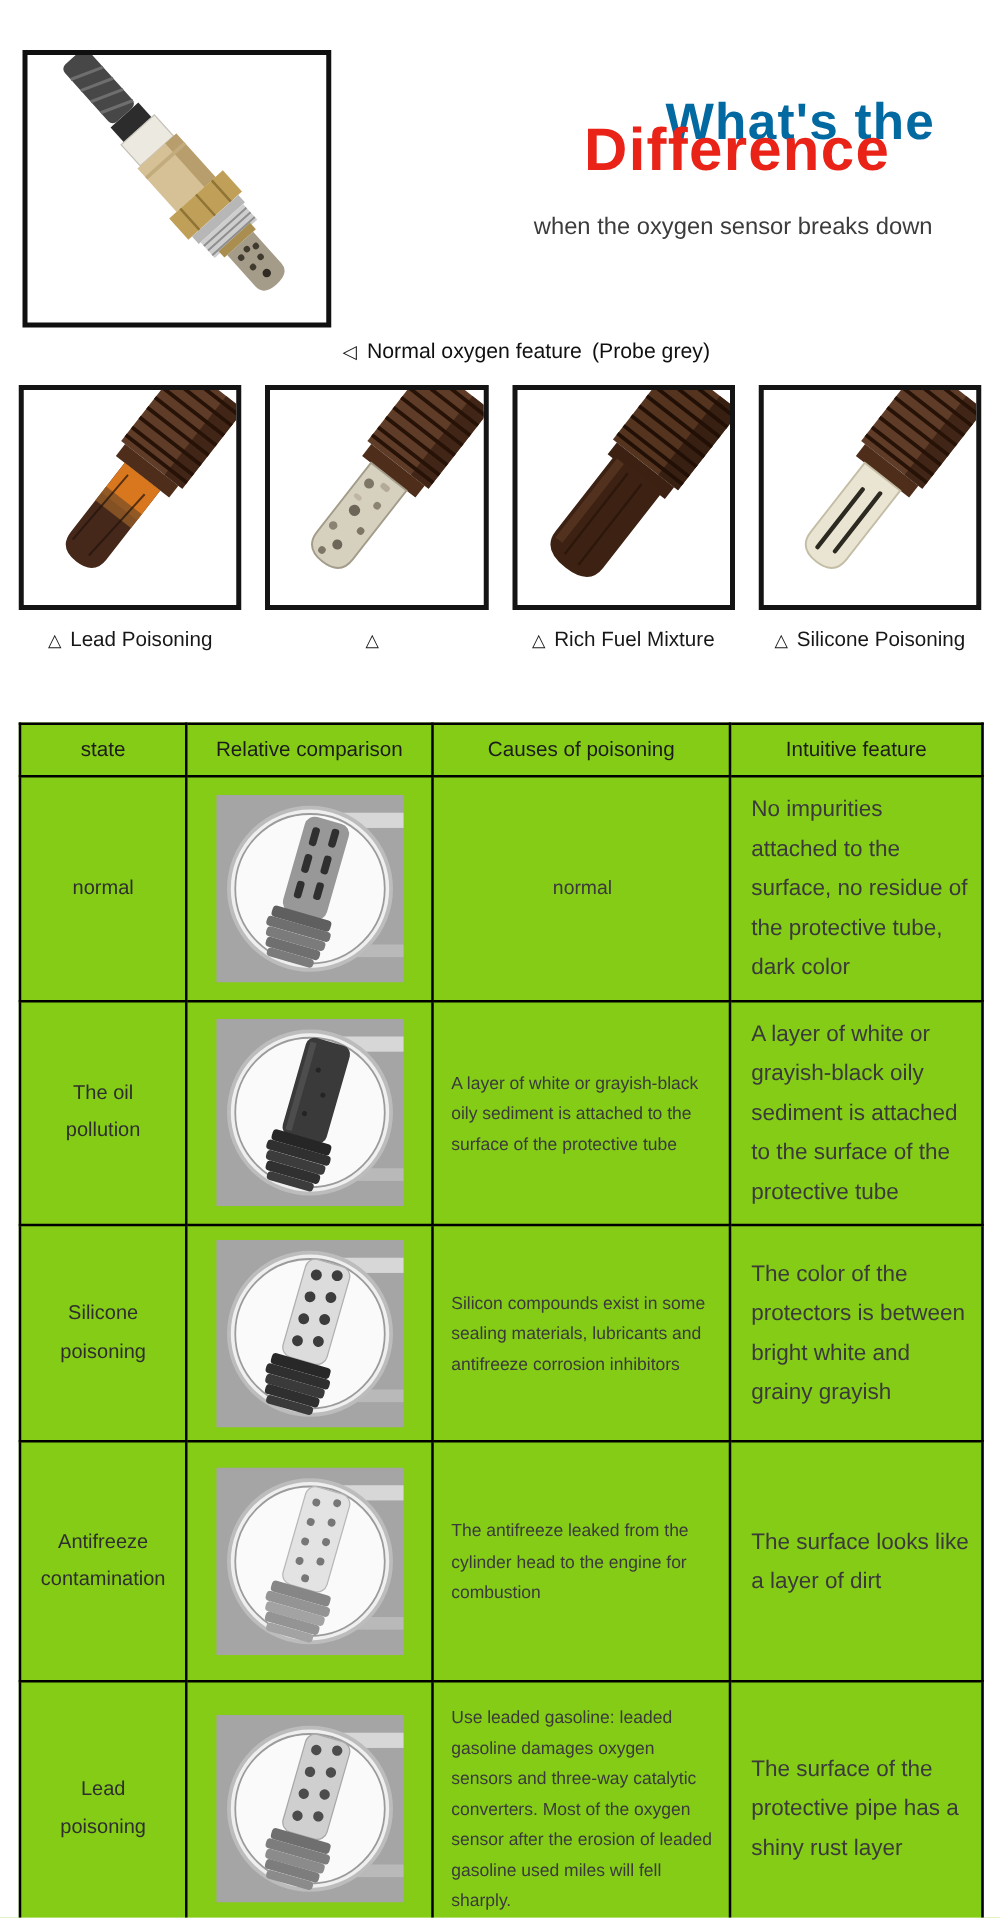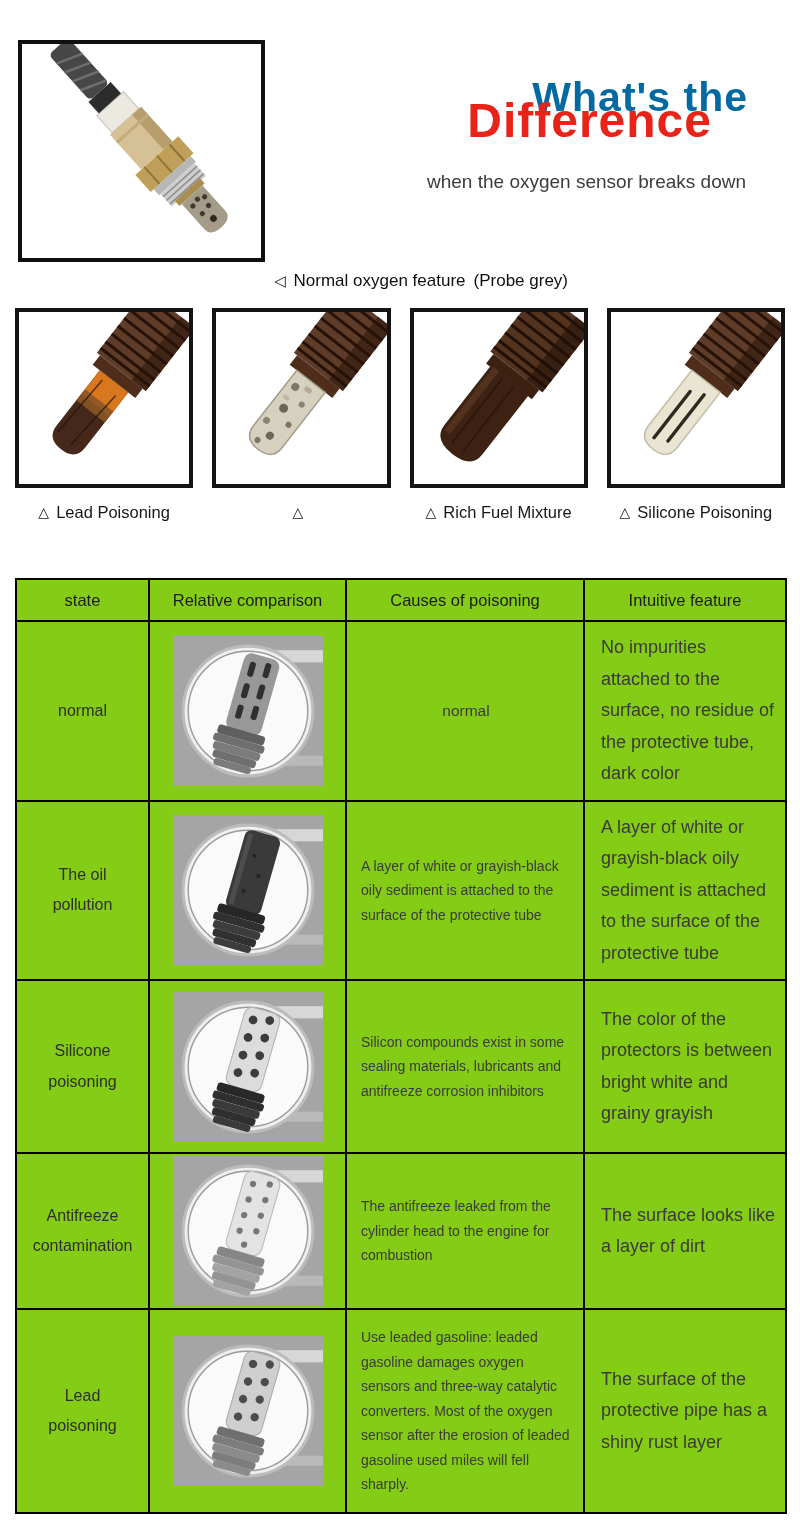--- a/index.html
+++ b/index.html
@@ -45,7 +45,7 @@
   .cell-causes.center { text-align:center; font-size:15.5px; }
   .cell-feature { font-size:18px; color:#3a3a3a; padding:10px 8px 10px 16px; line-height:1.75; }
   tr.r1 { height:173px; } tr.r2 { height:170px; } tr.r3 { height:173px; }
-  tr.r4 { height:156px; } tr.r5 { height:204px; }
+  tr.r4 { height:192px; } tr.r5 { height:204px; }
 </style>
 </head>
 <body>

